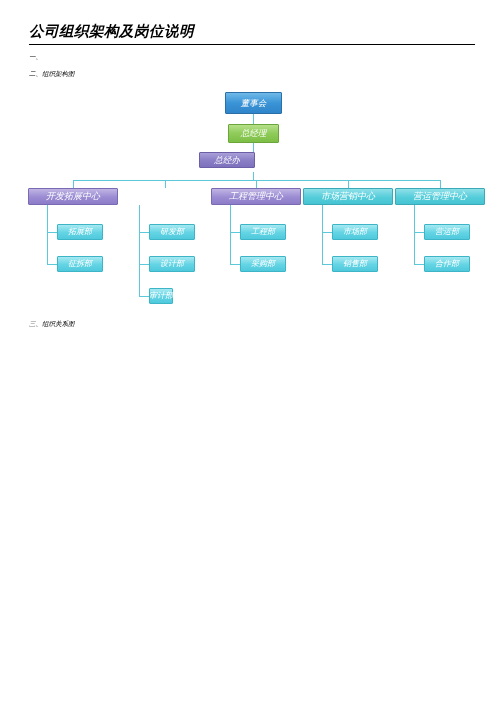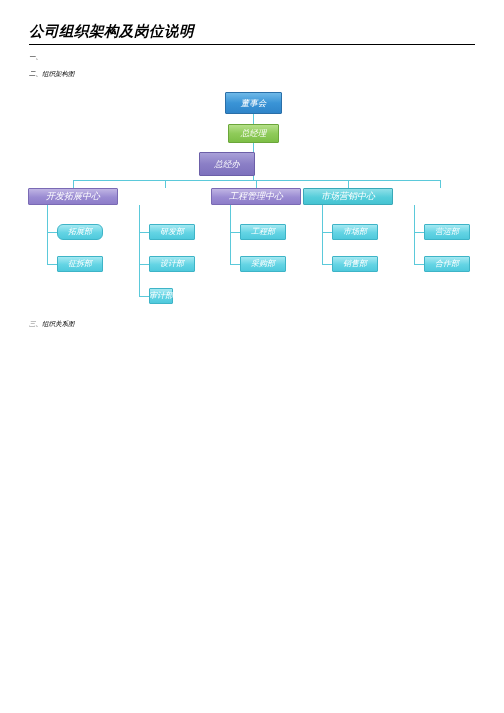--- a/index.html
+++ b/index.html
@@ -163,7 +163,7 @@
 
     <div class="node n-board" style="left:225px; top:92px; width:57px; height:22px;">董事会</div>
     <div class="node n-gm" style="left:228px; top:124px; width:51px; height:19px;">总经理</div>
-    <div class="node n-gmo" style="left:199px; top:152px; width:56px; height:24px;">总经办</div>
+    <div class="node n-gmo" style="left:199px; top:152px; width:56px; height:16px;">总经办</div>
 
     <div class="node n-center" style="left:28px; top:188px; width:90px; height:17px;">开发拓展中心</div>
     <div class="node n-center" style="left:211px; top:188px; width:90px; height:17px;">工程管理中心</div>

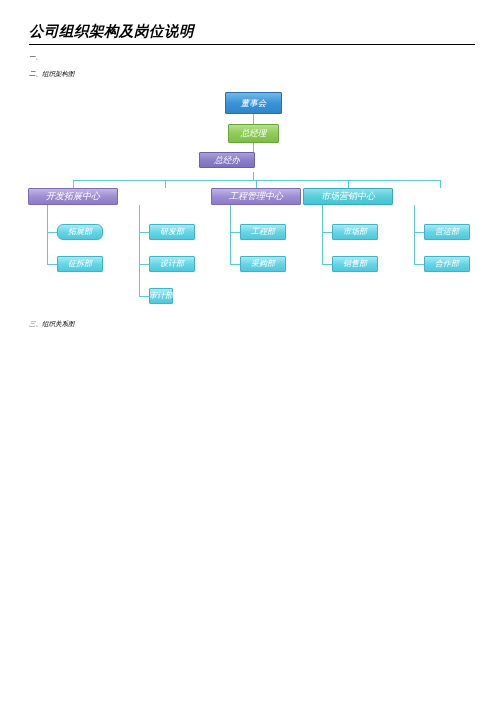--- a/index.html
+++ b/index.html
@@ -168,6 +168,7 @@
     <div class="node n-center" style="left:28px; top:188px; width:90px; height:17px;">开发拓展中心</div>
     <div class="node n-center" style="left:211px; top:188px; width:90px; height:17px;">工程管理中心</div>
     <div class="node n-center teal" style="left:303px; top:188px; width:90px; height:17px;">市场营销中心</div>
+    <div class="node n-center teal" style="left:395px; top:188px; width:90px; height:17px;">营运管理中心</div>
 
     <div class="node n-dept" style="left:57px; top:224px; width:46px; height:16px;border-radius:6px;">拓展部</div>
     <div class="node n-dept" style="left:57px; top:256px; width:46px; height:16px;">征拆部</div>

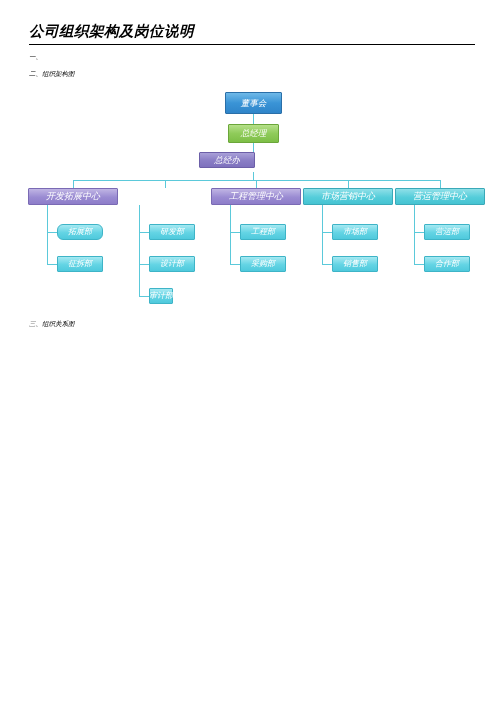--- a/index.html
+++ b/index.html
@@ -170,7 +170,7 @@
     <div class="node n-center teal" style="left:303px; top:188px; width:90px; height:17px;">市场营销中心</div>
     <div class="node n-center teal" style="left:395px; top:188px; width:90px; height:17px;">营运管理中心</div>
 
-    <div class="node n-dept" style="left:57px; top:224px; width:46px; height:16px;border-radius:6px;">拓展部</div>
+    <div class="node n-dept" style="left:57px; top:224px; width:46px; height:16px;">拓展部</div>
     <div class="node n-dept" style="left:57px; top:256px; width:46px; height:16px;">征拆部</div>
 
     <div class="node n-dept" style="left:149px; top:224px; width:46px; height:16px;">研发部</div>

